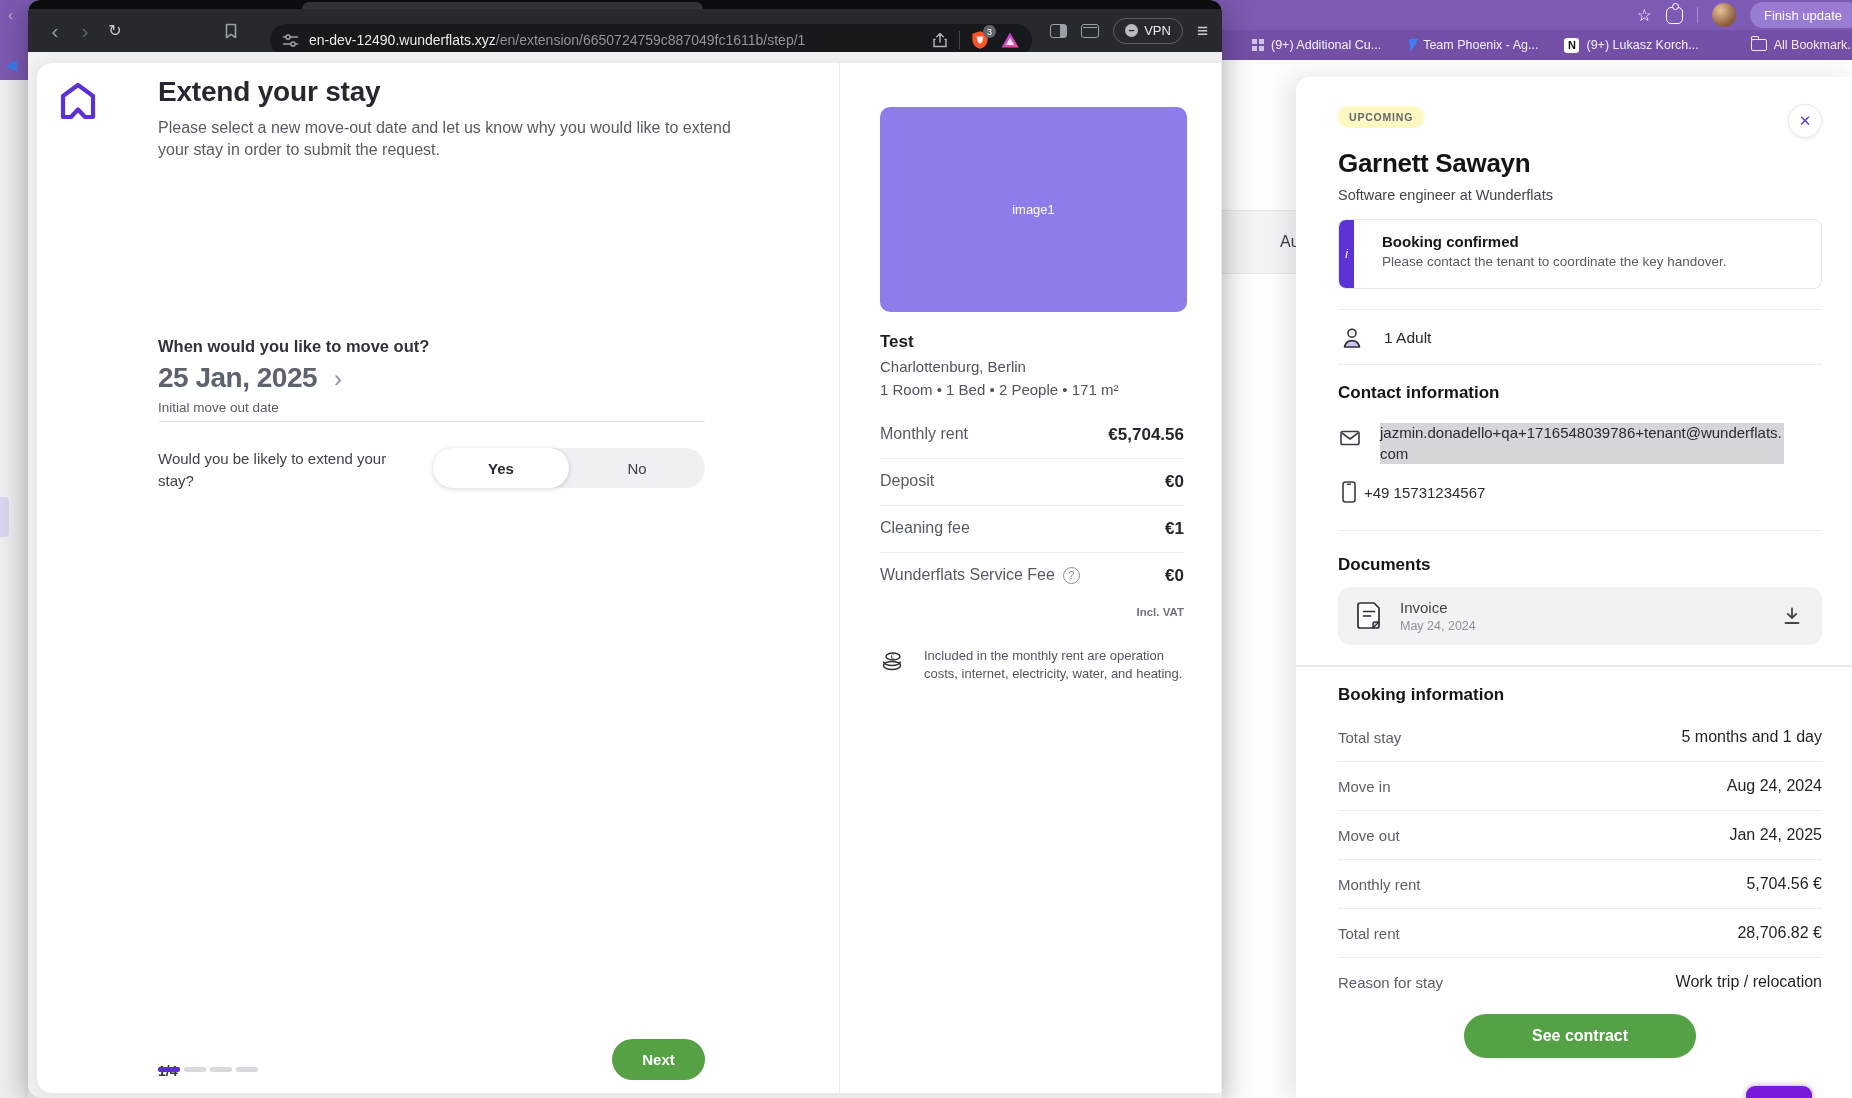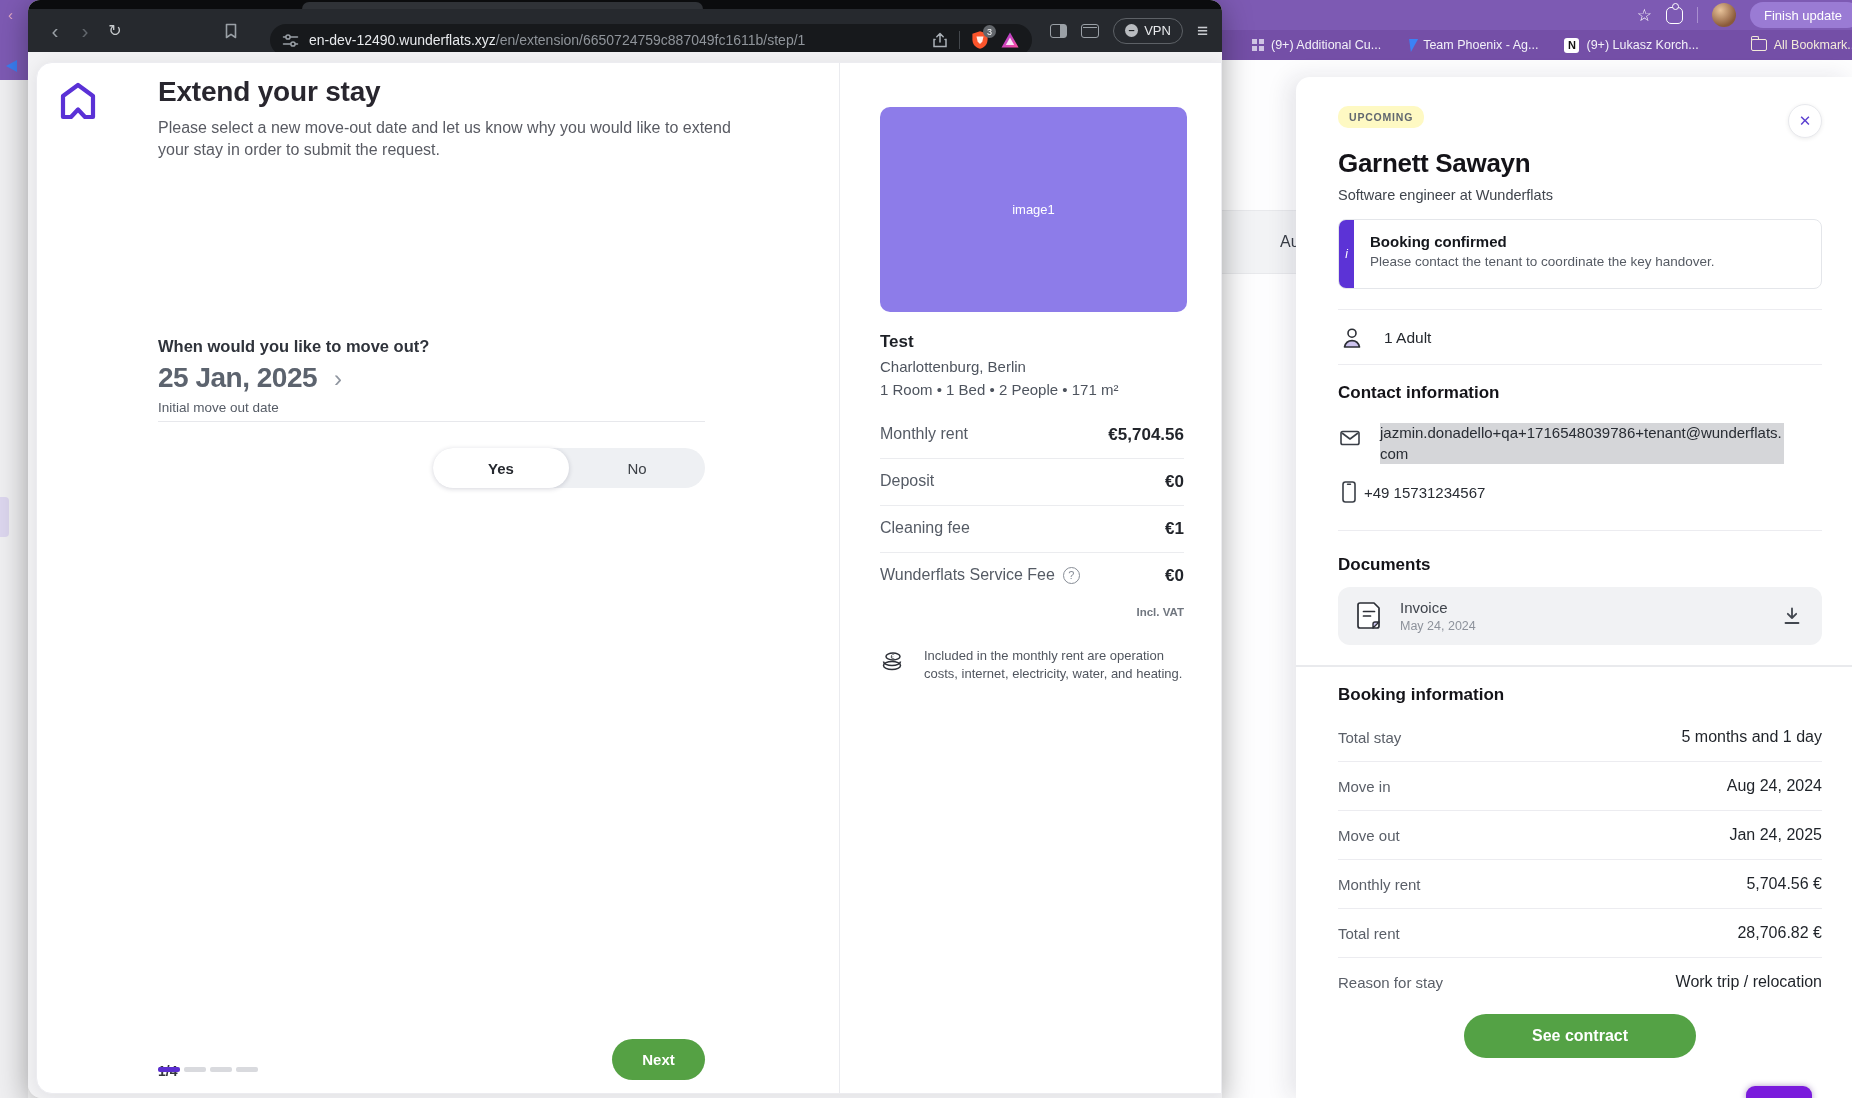--- a/index.html
+++ b/index.html
@@ -49,7 +49,7 @@
   .p-infobox { margin-top:16px; border:1px solid #e4e6ea; border-radius:8px; display:flex; overflow:hidden; min-height:70px; }
   .p-infobar { width:15px; background:#5c33d6; color:#fff; font-size:12px; font-style:italic;
     display:flex; align-items:center; justify-content:center; flex:none; }
-  .p-infobody { padding:13px 16px; }
+  .p-infobody { padding:13px 28px; }
   .p-infotitle { font-size:15px; font-weight:bold; }
   .p-infodesc { font-size:13.5px; color:#565b64; margin-top:4px; }
   .p-div { height:1px; background:#ececf0; }

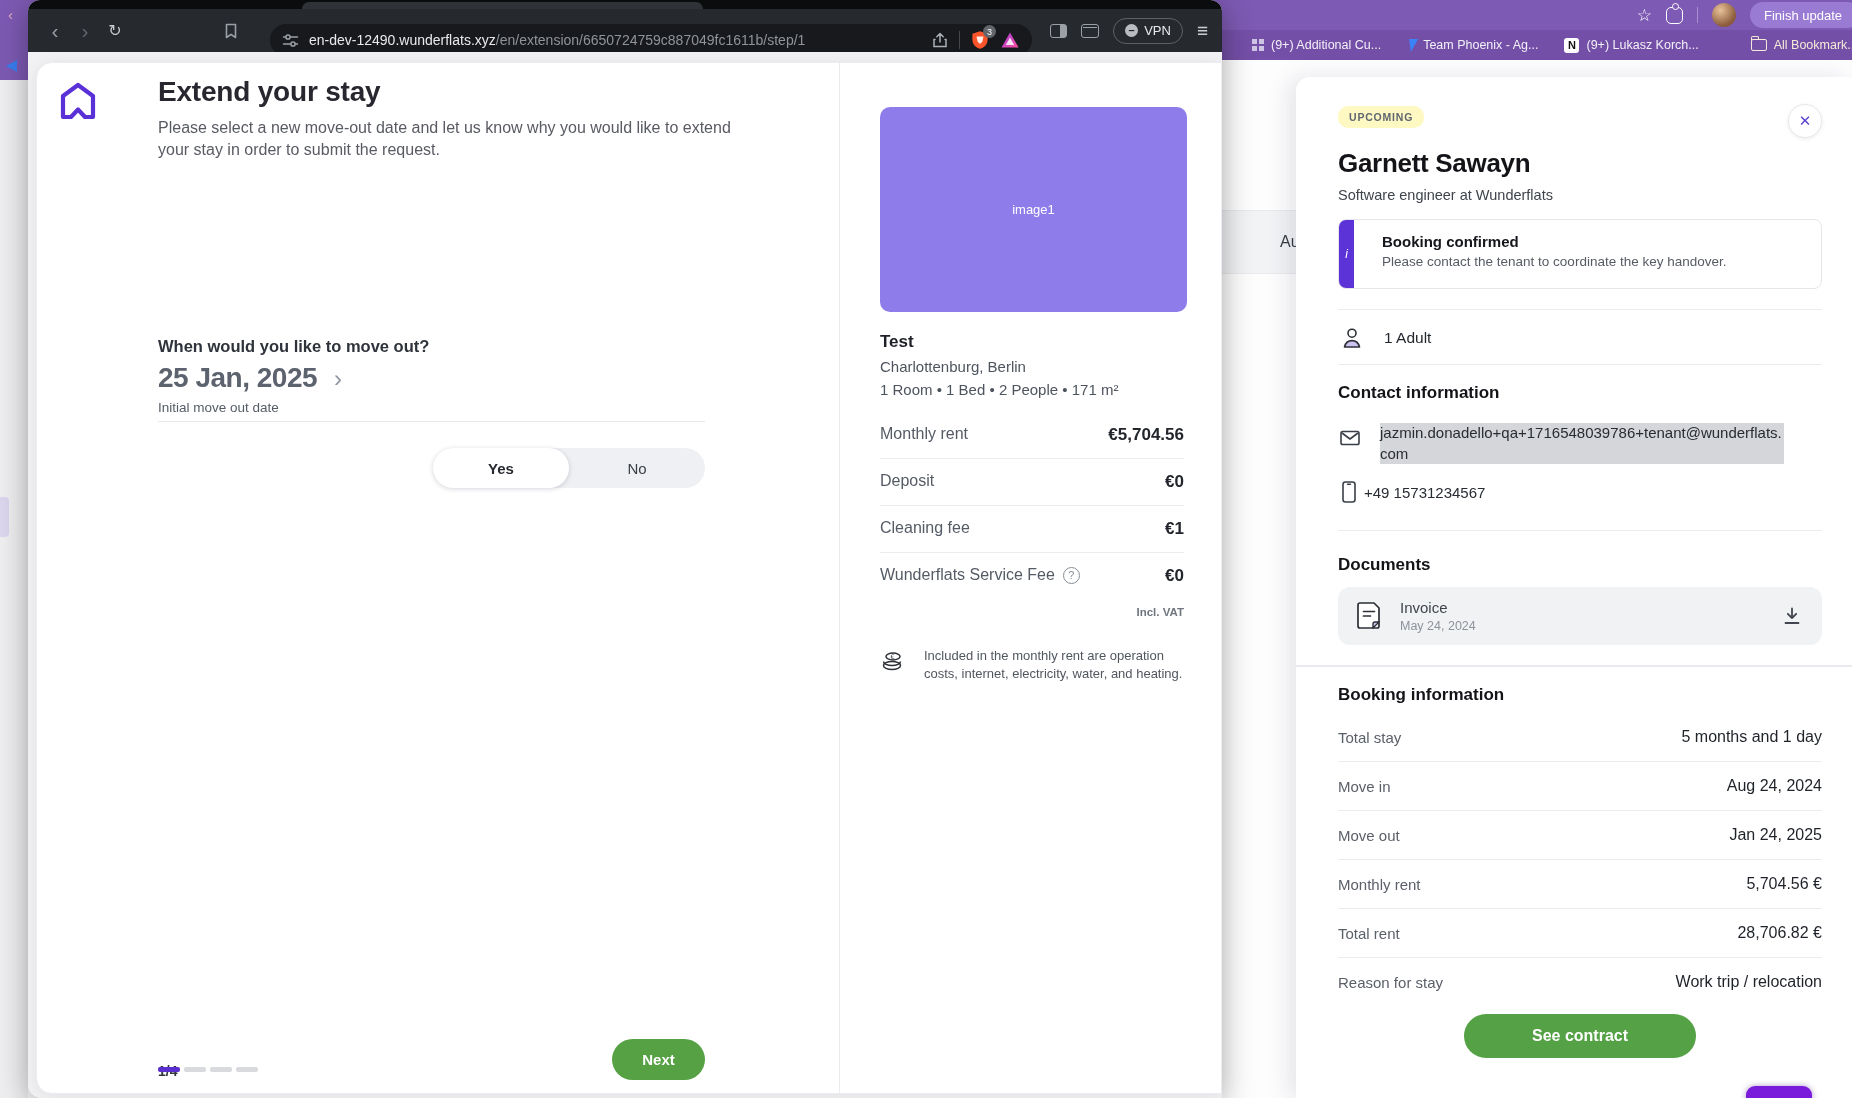--- a/index.html
+++ b/index.html
@@ -377,6 +377,7 @@
         </div>
         <div class="m-div1"></div>
 
+        <div class="m-q2">Would you be likely to extend your stay?</div>
         <div class="m-toggle">
           <div class="m-tog-opt m-tog-on">Yes</div>
           <div class="m-tog-opt">No</div>

